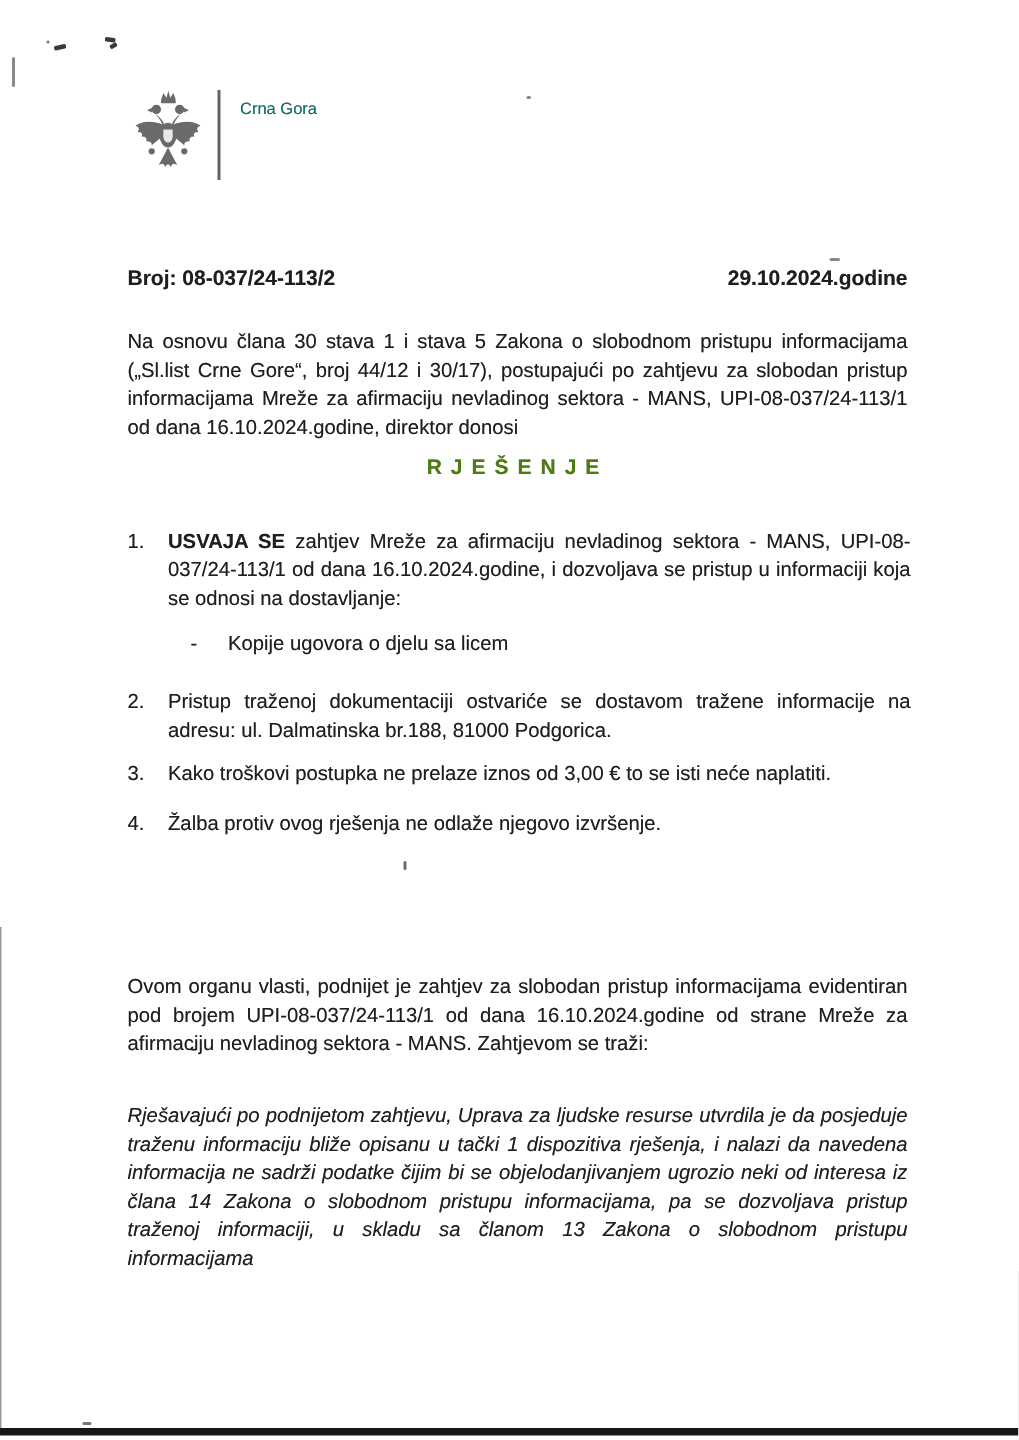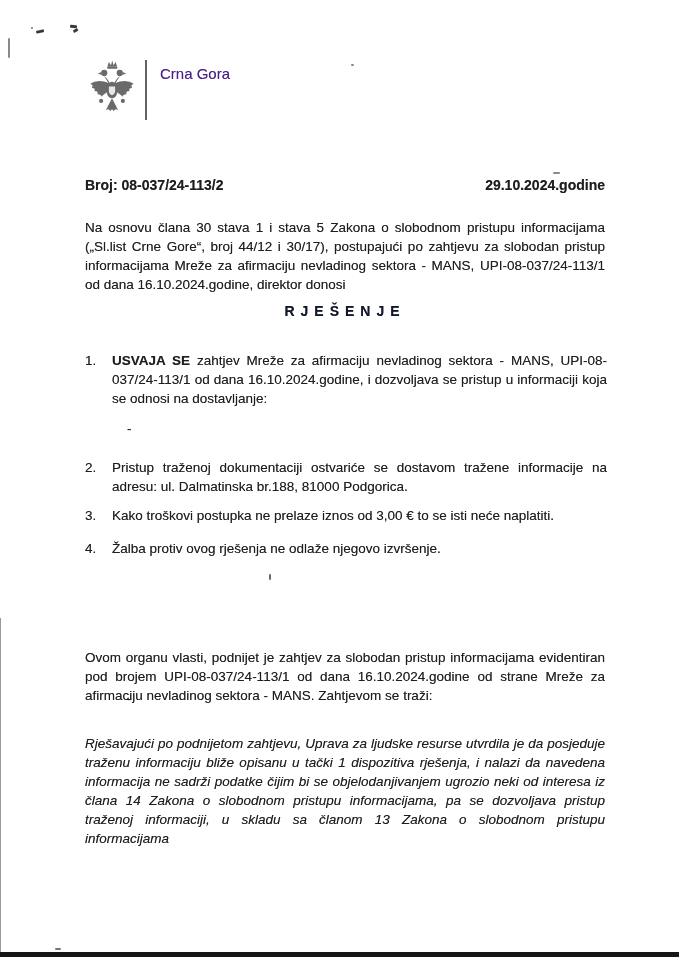--- a/index.html
+++ b/index.html
@@ -17,7 +17,7 @@
   .doc-header{position:absolute;top:60px;left:86px;display:flex;align-items:flex-start;}
   .coa{display:block;opacity:.82;}
   .hdr-divider{width:2px;height:60px;background:#3c3c3c;margin-left:7px;opacity:.8;}
-  .hdr-text{margin-left:13px;padding-top:1px;font-size:15px;line-height:25px;color:#4c1d95;}
+  .hdr-text{margin-left:13px;padding-top:1px;font-size:11px;line-height:25px;color:#0f766e;}
   
   .meta-row{position:absolute;top:177px;left:85px;right:74px;display:flex;justify-content:space-between;font-size:14px;font-weight:bold;}
   

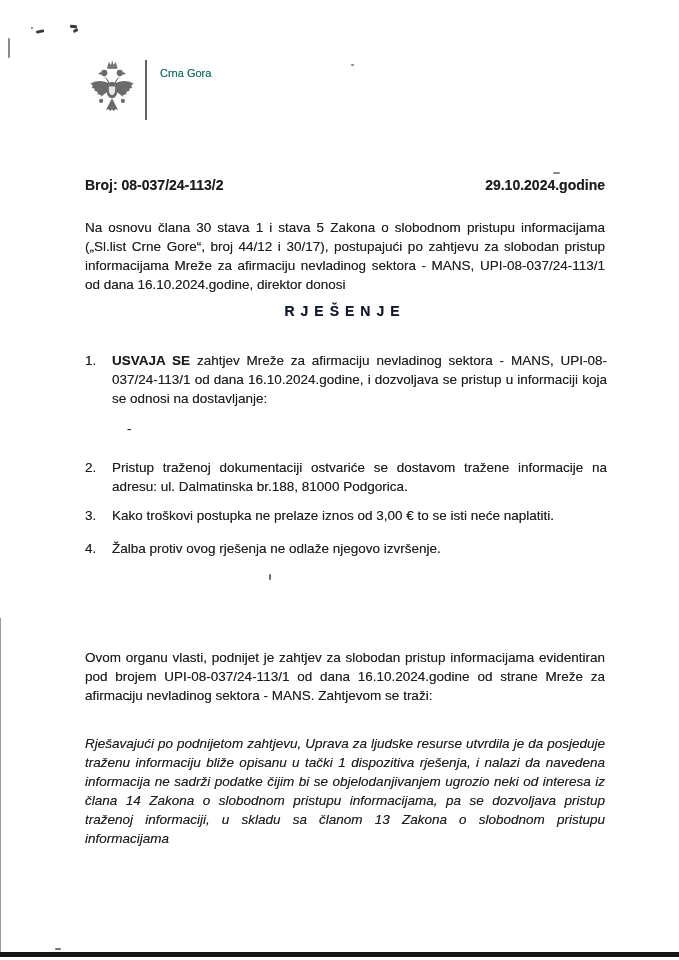--- a/index.html
+++ b/index.html
@@ -23,7 +23,7 @@
   
   .para{position:absolute;left:85px;width:520px;margin:0;font-size:13.5px;line-height:19px;text-align:justify;}
   .intro{top:218px;}
-  .heading{position:absolute;left:85px;width:520px;margin:0;text-align:center;font-size:14px;font-weight:bold;letter-spacing:6px;color:#0f172a;}
+  .heading{position:absolute;left:85px;width:520px;margin:0;text-align:center;font-size:14px;font-weight:bold;letter-spacing:6px;color:#4d7c0f;}
   .h-rjesenje{top:303px;}
   .h-obraz{top:597px;letter-spacing:5px;}
   

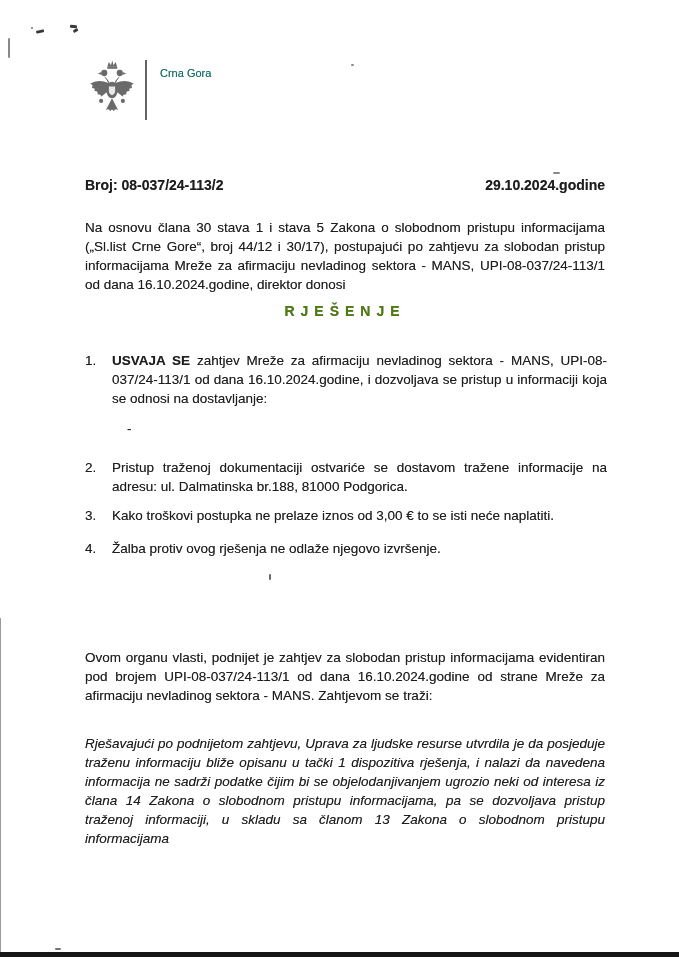--- a/index.html
+++ b/index.html
@@ -113,6 +113,7 @@
         <b>USVAJA SE</b><span> zahtjev Mreže za afirmaciju nevladinog sektora - MANS, UPI-08-037/24-113/1 od dana 16.10.2024.godine, i dozvoljava se pristup u informaciji koja se odnosi na dostavljanje:</span>
         <div class="sub">
           <span class="dash">-</span>
+          <span>Kopije ugovora o djelu sa licem</span>
         </div>
       </div>
     </li>

